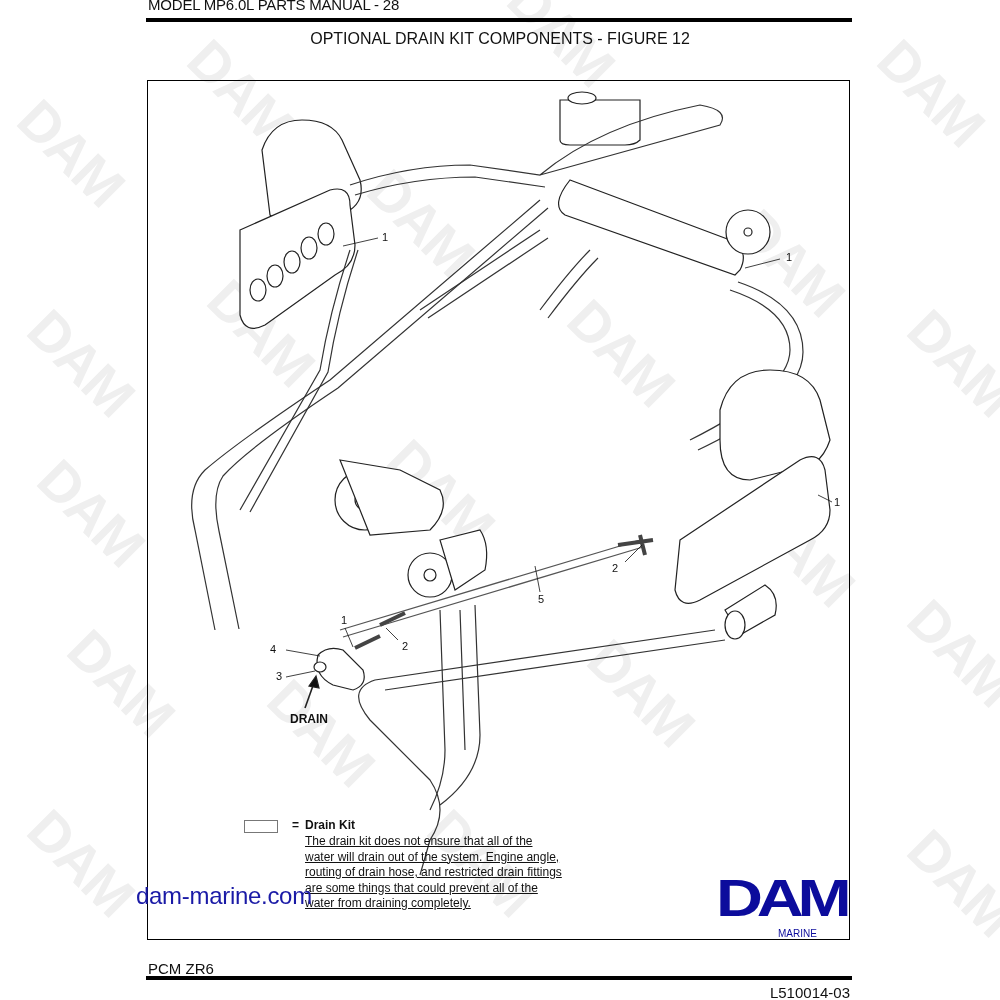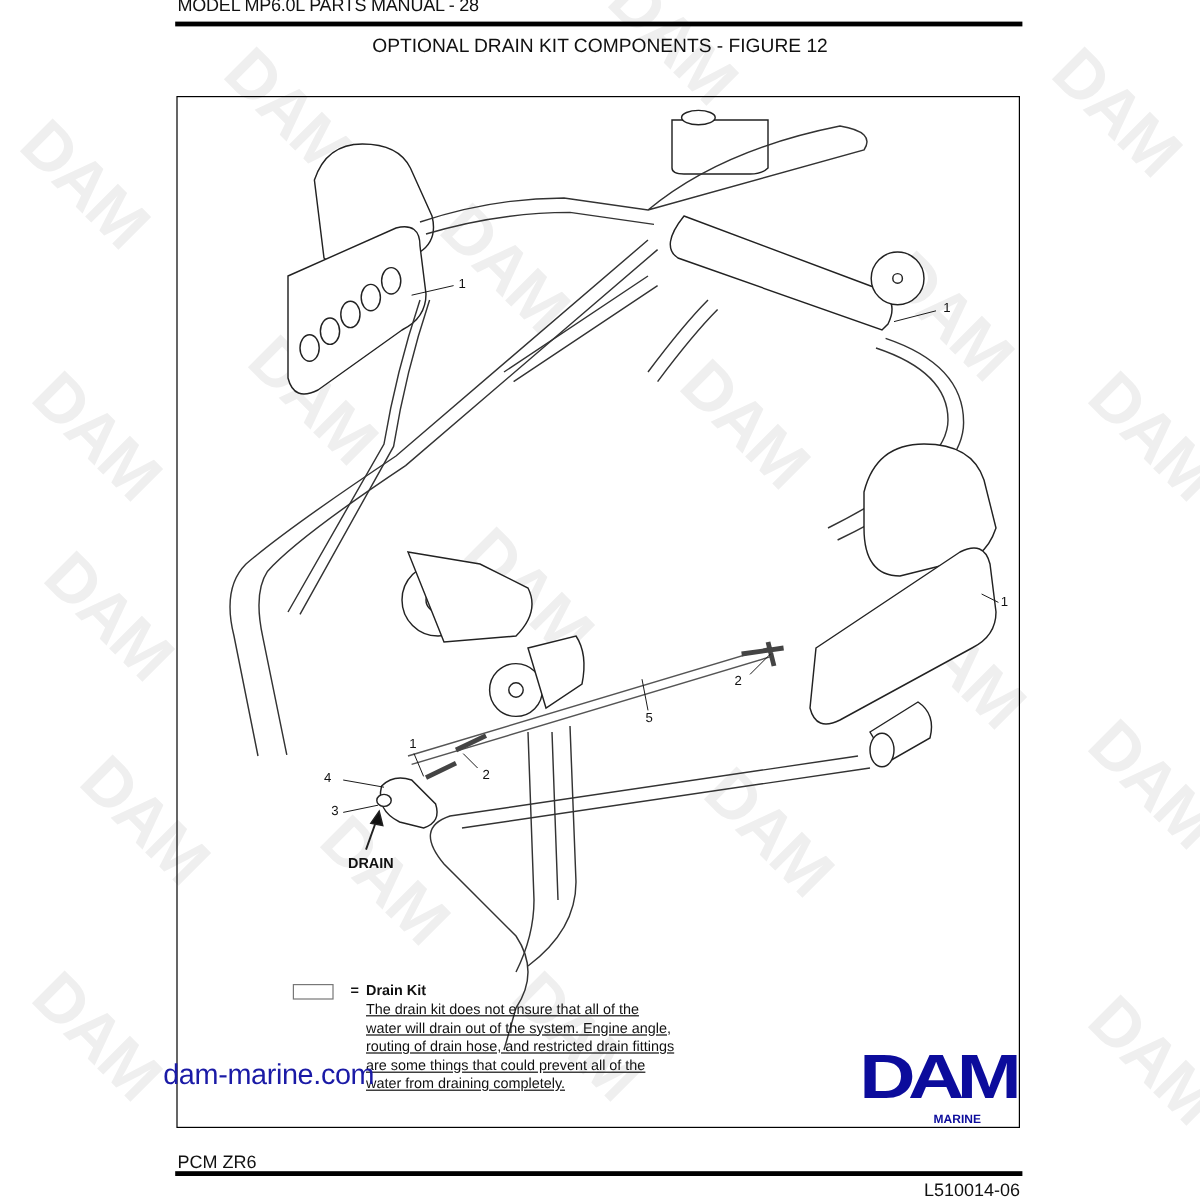--- a/index.html
+++ b/index.html
@@ -18,7 +18,7 @@
   .legend-text { position:absolute; left:305px; top:834px; width:260px; font-size:12px; line-height:15.5px; z-index:3;text-decoration:underline; }
   .site { position:absolute; left:103px; top:882px; font-size:24px; color:#1a1aa6; z-index:3; letter-spacing:-0.3px;margin-left:33px; }
   .logo { position:absolute; left:716px; top:874px; font-size:52px; font-weight:bold; color:#0c0c9c; letter-spacing:-5px; line-height:48px; z-index:3; transform:scaleX(1.25); transform-origin:left; }
-  .logo-sub { position:absolute; left:778px; top:928px; font-size:10px; font-weight:bold; color:#0c0c9c; z-index:3; }
+  .logo-sub { position:absolute; left:778px; top:928px; font-size:10px; font-weight:normal; color:#0c0c9c; z-index:3; }
   .ftr-rule { position:absolute; left:146px; top:976px; width:706px; height:4px; background:#000; z-index:2; }
   .ftr-left { position:absolute; left:148px; top:960px; font-size:15px; z-index:2; }
   .ftr-right { position:absolute; right:150px; top:984px; font-size:15px; z-index:2; }

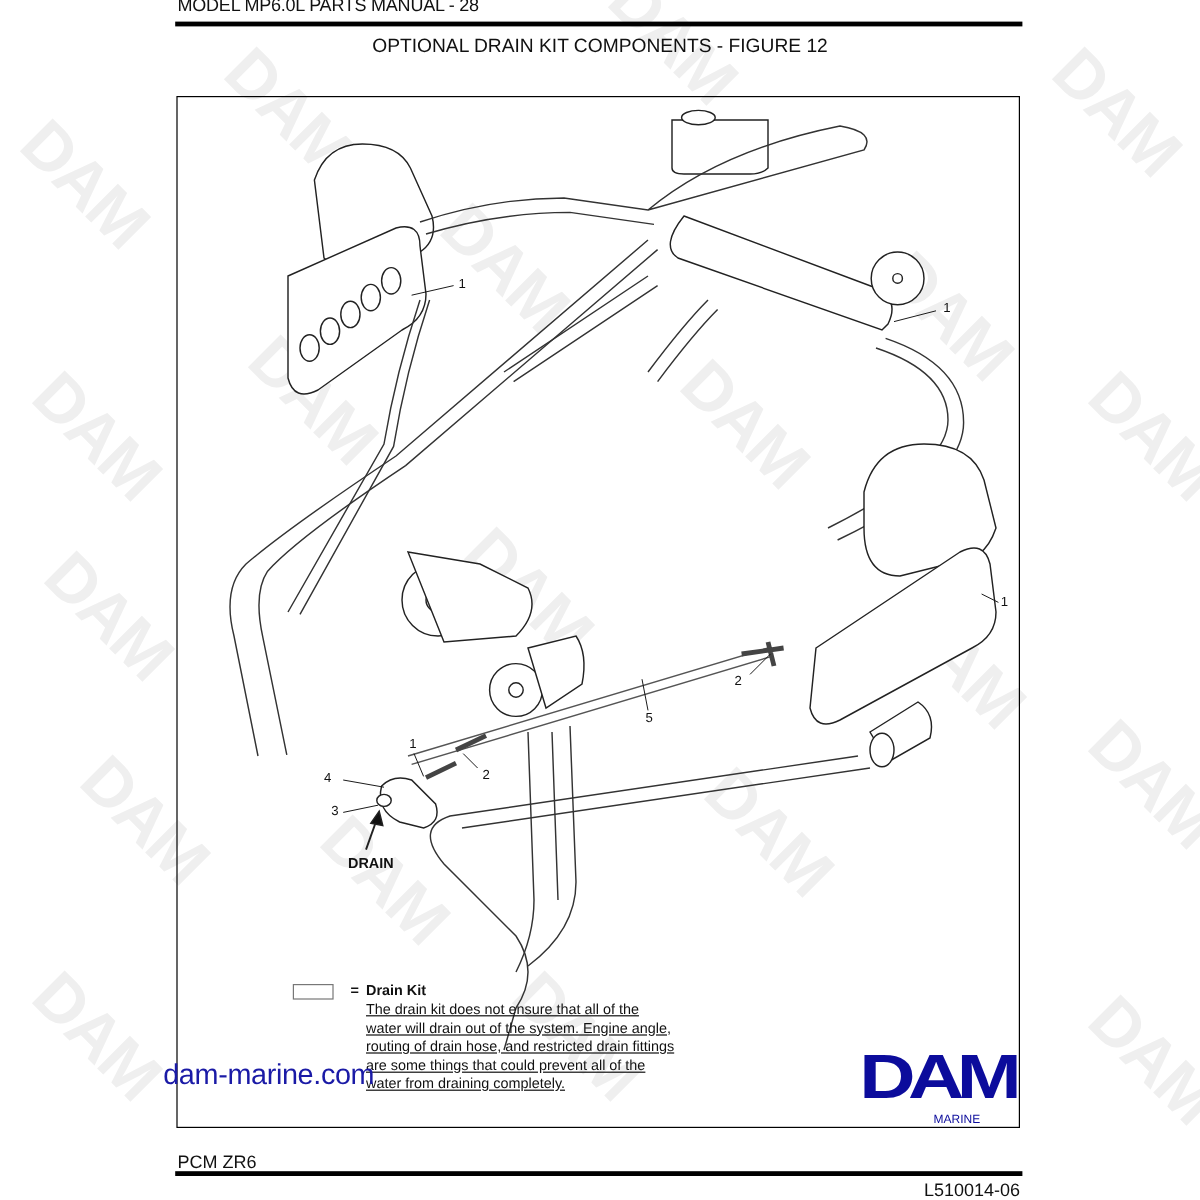--- a/index.html
+++ b/index.html
@@ -158,6 +158,6 @@
 
 <div class="ftr-rule"></div>
 <div class="ftr-left">PCM ZR6</div>
-<div class="ftr-right">L510014-06</div>
+<div class="ftr-right">L510014-03</div>
 
 </body></html>

